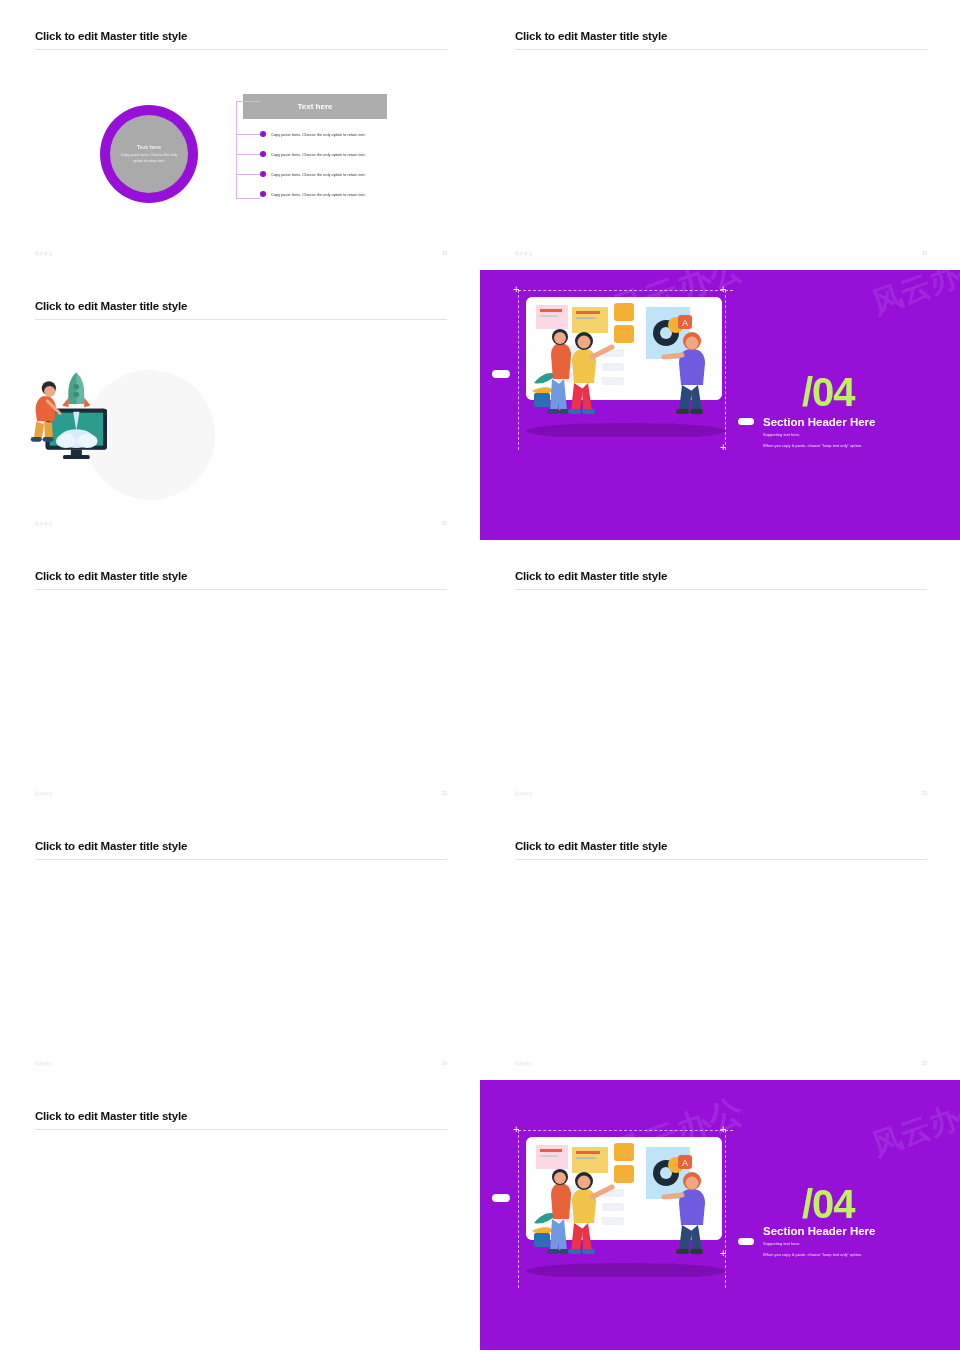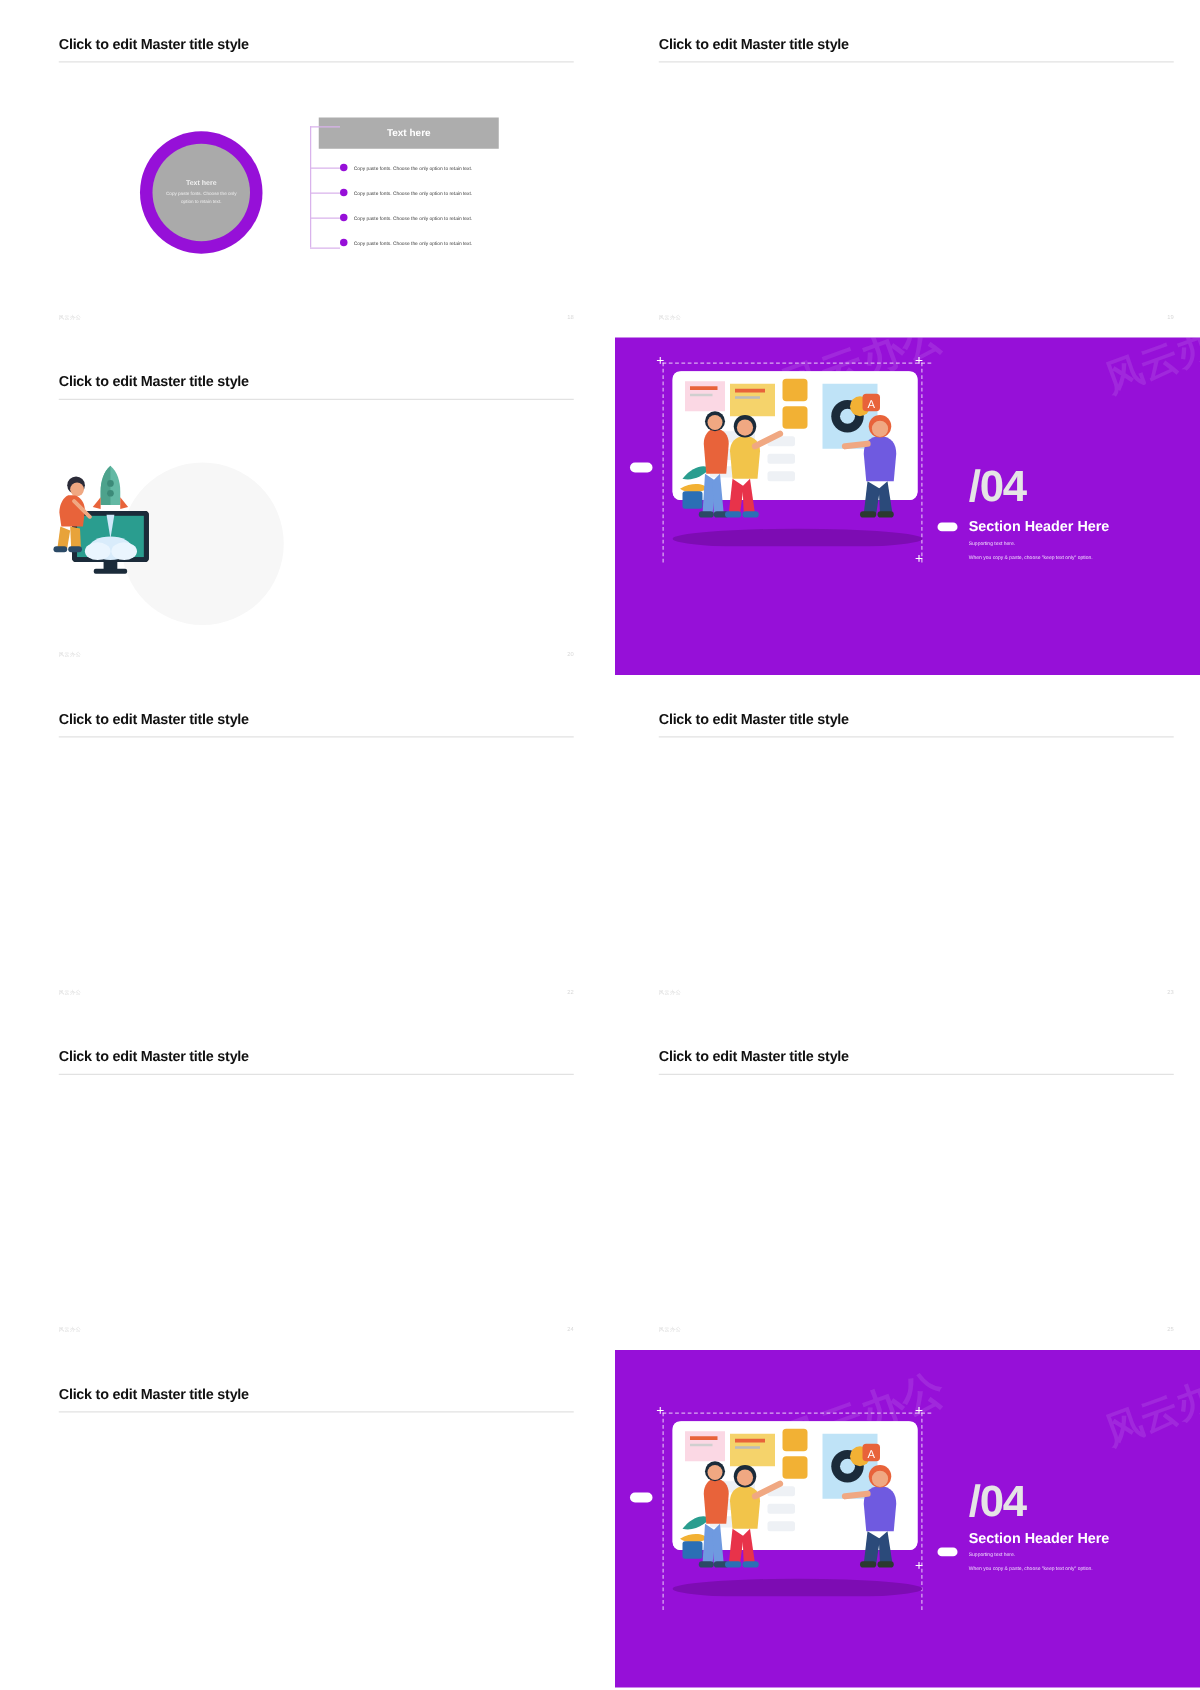--- a/index.html
+++ b/index.html
@@ -15,7 +15,6 @@
     display: grid;
     grid-template-columns: 480px 480px;
     grid-template-rows: repeat(5, 270px);
-    padding-left: 12px;
   }
   .slide {
     position: relative;

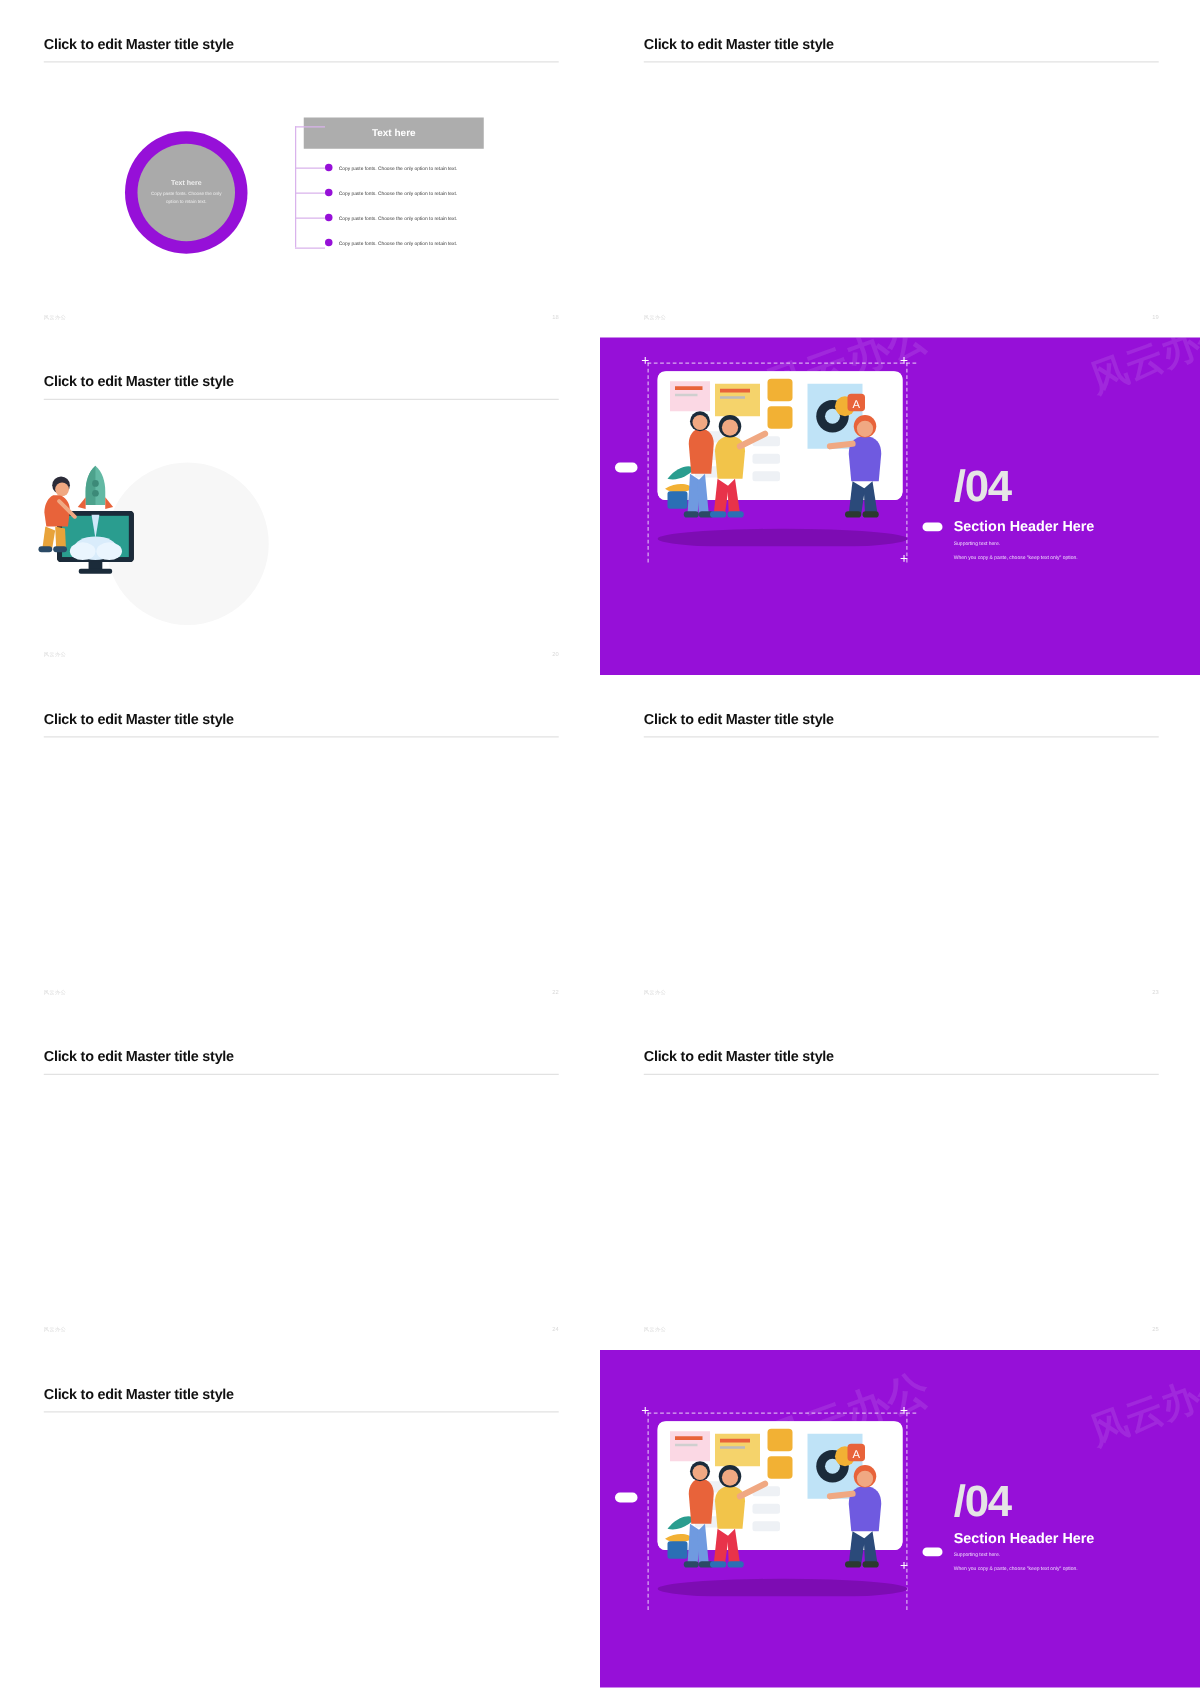--- a/index.html
+++ b/index.html
@@ -106,8 +106,8 @@
     font-weight: bold; transform: rotate(-20deg);
   }
   .sec-num {
-    position: absolute; font-size: 35px; font-weight: bold; color: #e5e5e5;
-    letter-spacing: -1px; font-family: "Liberation Sans", sans-serif;
+    position: absolute; font-size: 40px; font-weight: bold; color: #bef264;
+    letter-spacing: -1px; font-family: "Liberation Sans", sans-serif; margin-left: 39px;
   }
   .sec-h { position: absolute; font-size: 11.5px; font-weight: bold; color: #fff; }
   .sec-s { position: absolute; font-size: 4px; color: #f0dcfb; }

